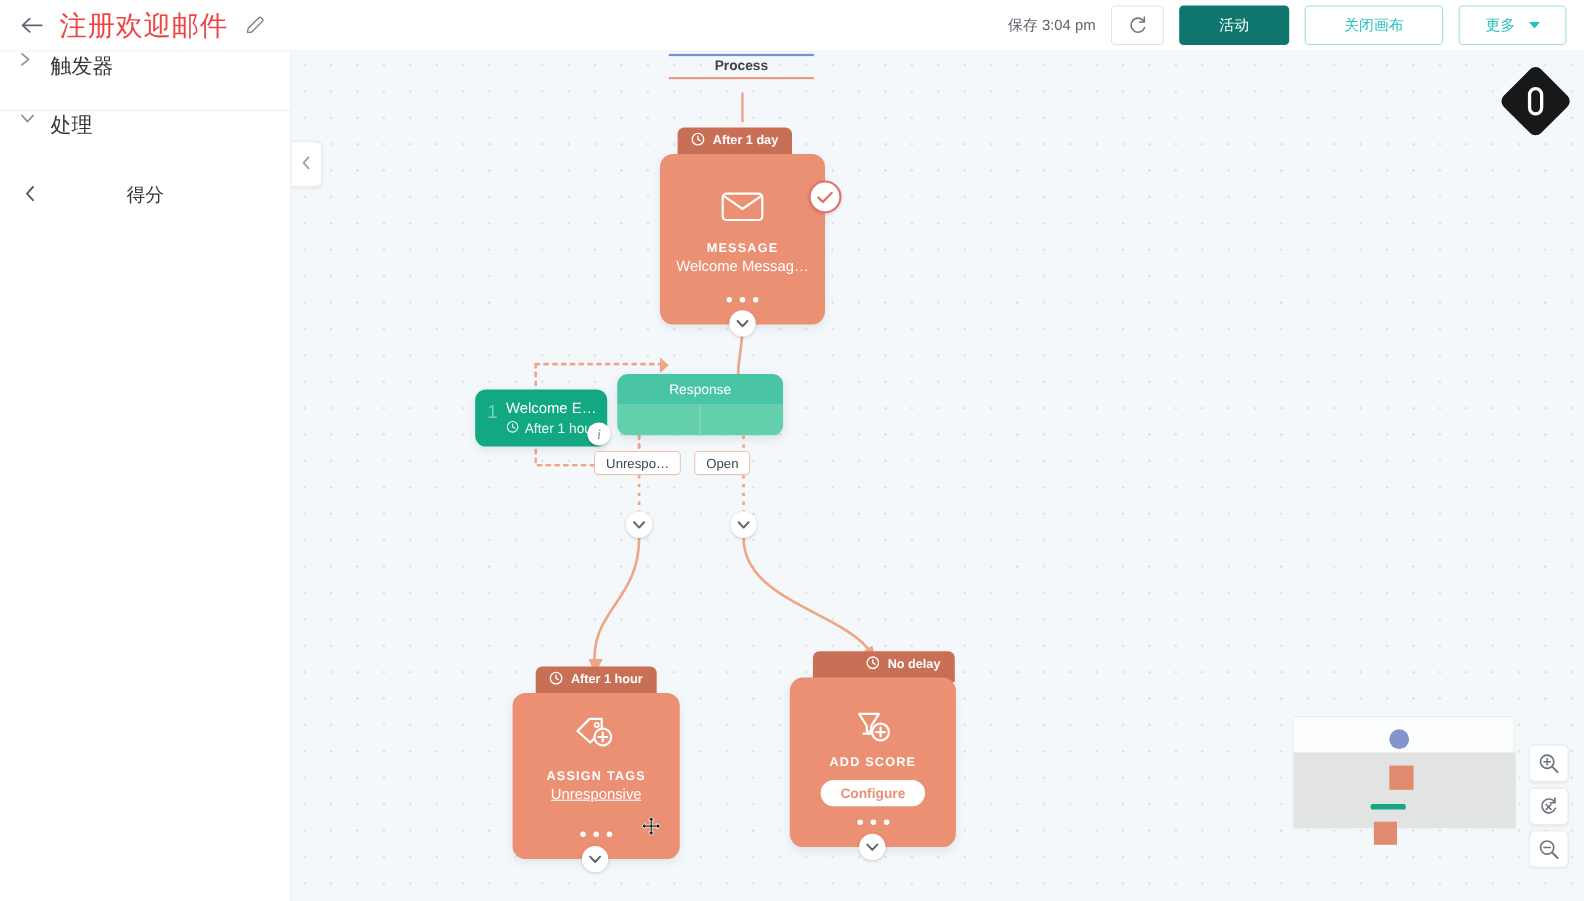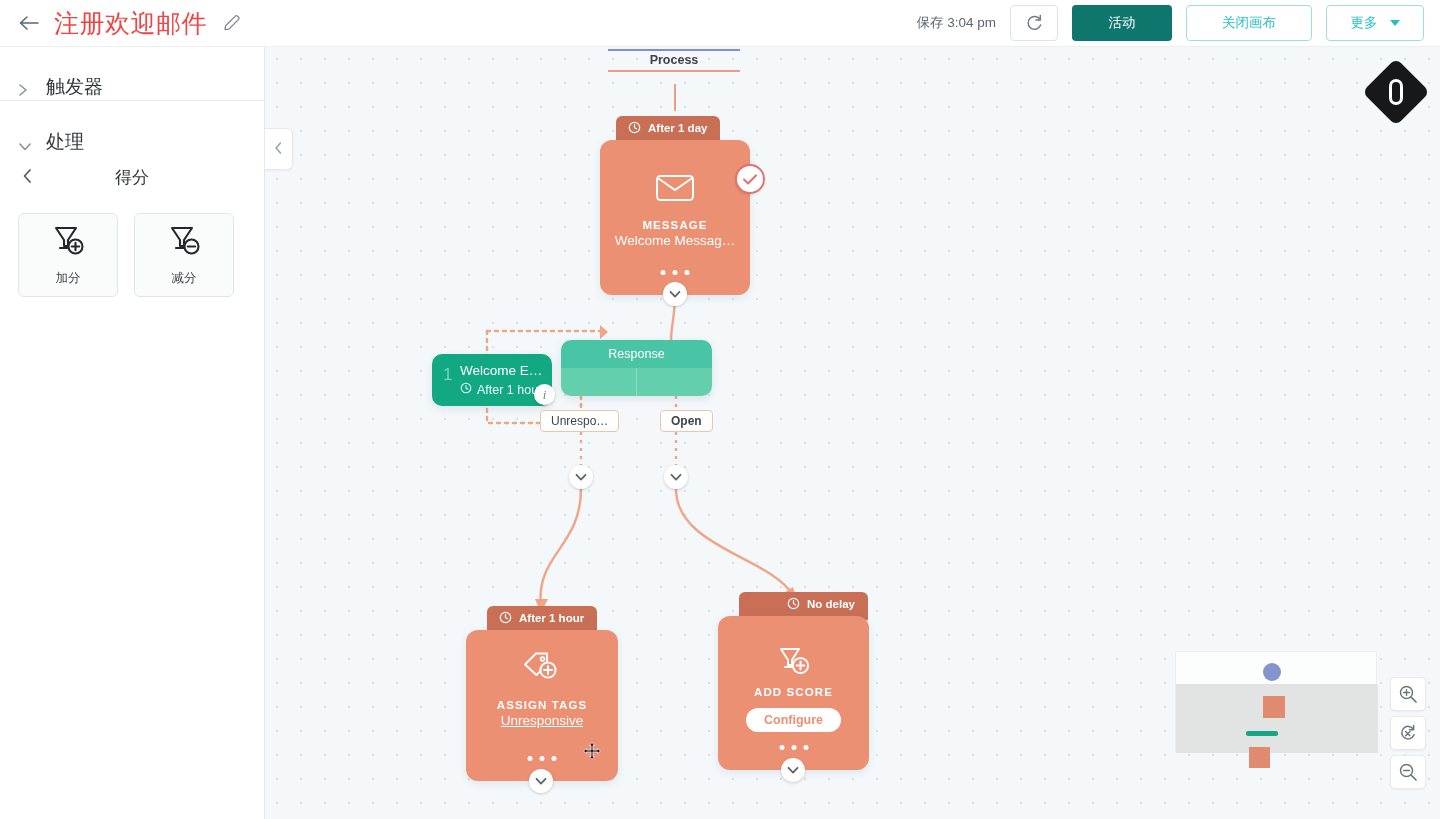--- a/index.html
+++ b/index.html
@@ -64,7 +64,7 @@
     background: #fff; border-right: 1px solid #e4e8eb;
   }
   .side-section {
-    display: flex; align-items: flex-end; gap: 14px;
+    display: flex; align-items: flex-start; gap: 14px;
     padding: 0 0 0 18px; height: 54px; cursor: pointer;
     border-bottom: 1px solid #ebeef0;
   }

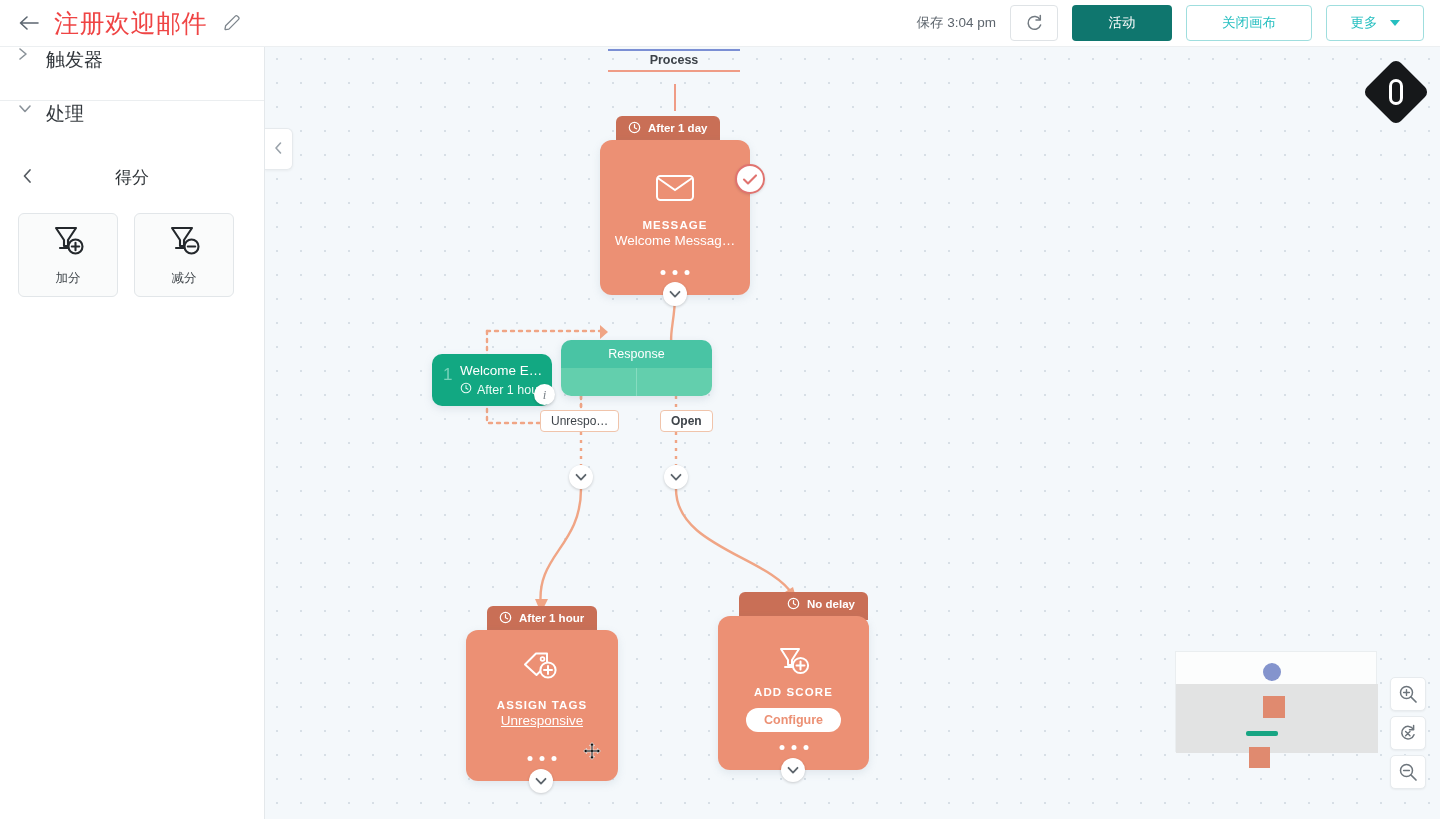--- a/index.html
+++ b/index.html
@@ -291,30 +291,6 @@
       <span class="score-title">得分</span>
     </div>
 
-    <div class="tile-row">
-      <div class="tile">
-        <span>
-          <svg width="36" height="34" viewBox="0 0 36 34">
-            <path d="M6 4 H26 L18 16 V22 H14 V16 Z" fill="none" stroke="#24282c" stroke-width="2.1" stroke-linejoin="round"></path>
-            <path d="M10 24 H22" stroke="#24282c" stroke-width="2.1" stroke-linecap="round"></path>
-            <circle cx="25.5" cy="22.5" r="7" fill="#fafbfb" stroke="#24282c" stroke-width="2.1"></circle>
-            <path d="M25.5 18.8 V26.2 M21.8 22.5 H29.2" stroke="#24282c" stroke-width="2.1" stroke-linecap="round"></path>
-          </svg>
-        </span>
-        <span class="tile-label">加分</span>
-      </div>
-      <div class="tile">
-        <span>
-          <svg width="36" height="34" viewBox="0 0 36 34">
-            <path d="M6 4 H26 L18 16 V22 H14 V16 Z" fill="none" stroke="#24282c" stroke-width="2.1" stroke-linejoin="round"></path>
-            <path d="M10 24 H22" stroke="#24282c" stroke-width="2.1" stroke-linecap="round"></path>
-            <circle cx="25.5" cy="22.5" r="7" fill="#fafbfb" stroke="#24282c" stroke-width="2.1"></circle>
-            <path d="M21.8 22.5 H29.2" stroke="#24282c" stroke-width="2.1" stroke-linecap="round"></path>
-          </svg>
-        </span>
-        <span class="tile-label">减分</span>
-      </div>
-    </div>
   </div>
 
   <div class="canvas">

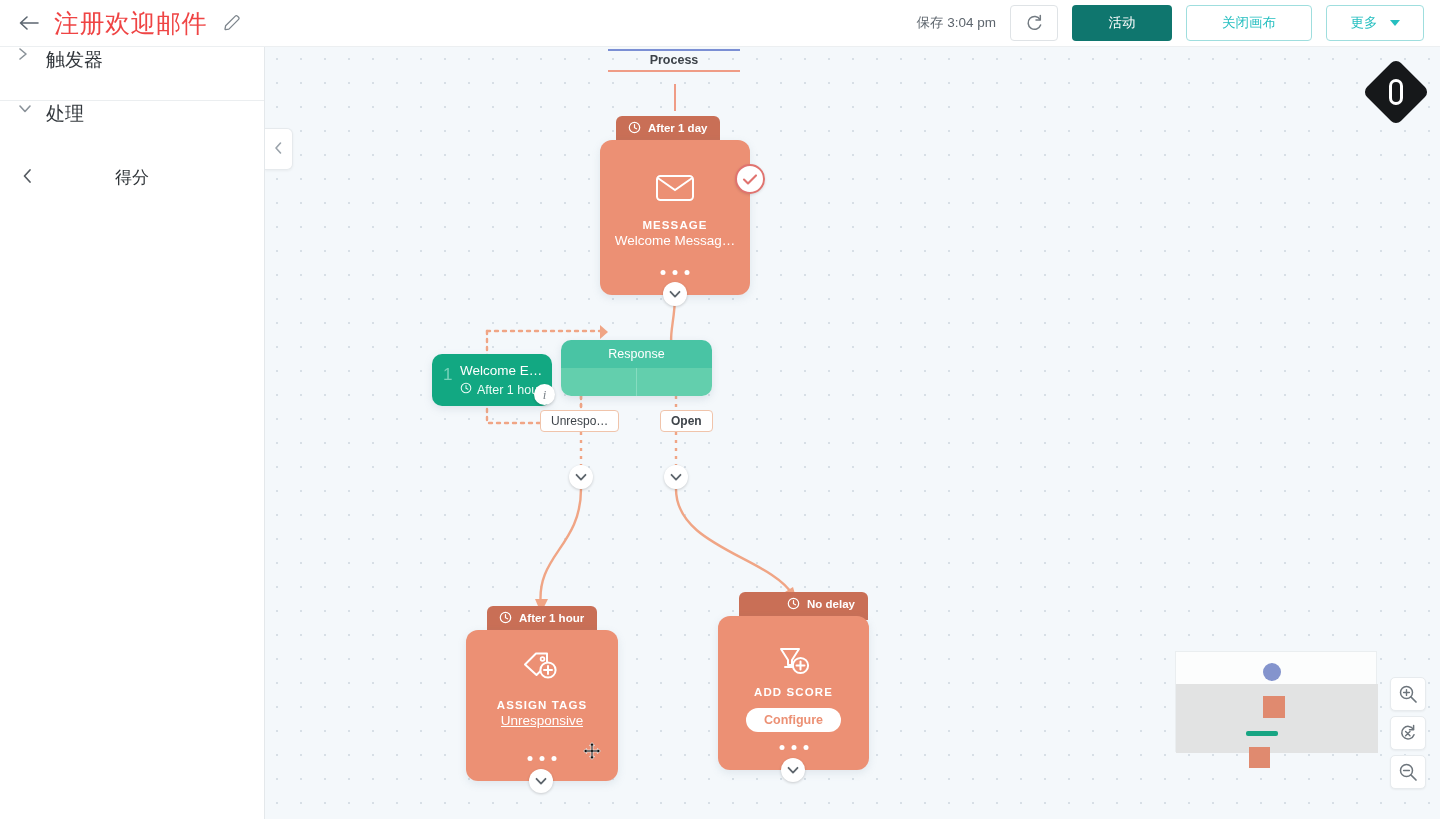--- a/index.html
+++ b/index.html
@@ -401,7 +401,7 @@
     </div>
 
     <div class="edge-label" style="left:275px; top:363px;">Unrespo…</div>
-    <div class="edge-label" style="left:395px; top:363px;font-weight:bold;">Open</div>
+    <div class="edge-label" style="left:366px; top:363px;">Open</div>
 
     <div class="chev-circle" style="left:304px; top:418px;">
       <svg width="12" height="9" viewBox="0 0 12 9">

